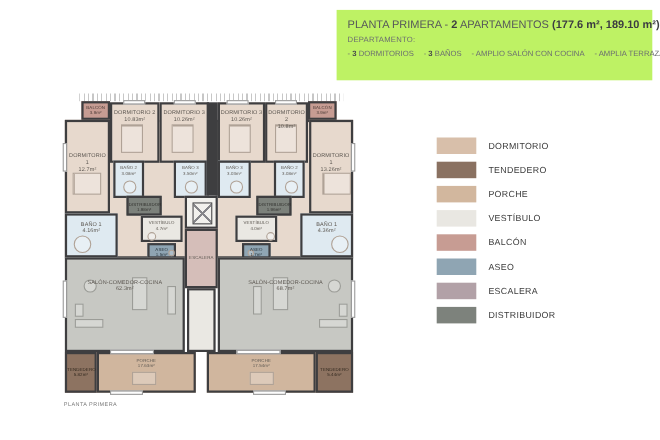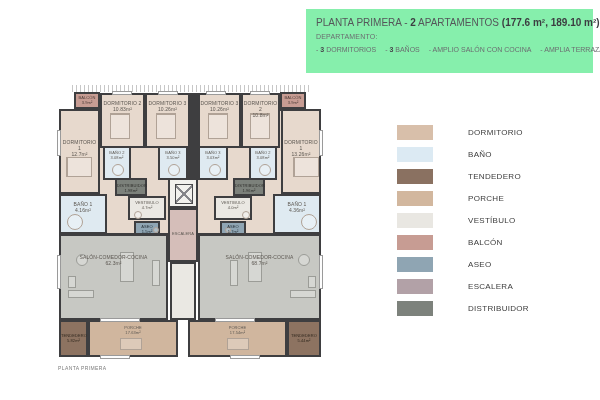--- a/index.html
+++ b/index.html
@@ -6,7 +6,7 @@
   .stage{position:relative;width:600px;height:400px;background:#ffffff;overflow:hidden;}
 
   
-  .title-block{position:absolute;left:306px;top:9px;width:287px;height:64px;background:#86efac;
+  .title-block{position:absolute;left:306px;top:9px;width:287px;height:64px;background:#bef264;
     box-sizing:border-box;padding:8px 10px;}
   .tb-line1{font-size:10px;color:#55565a;white-space:nowrap;}
   .tb-line1 b{color:#3c3d41;}

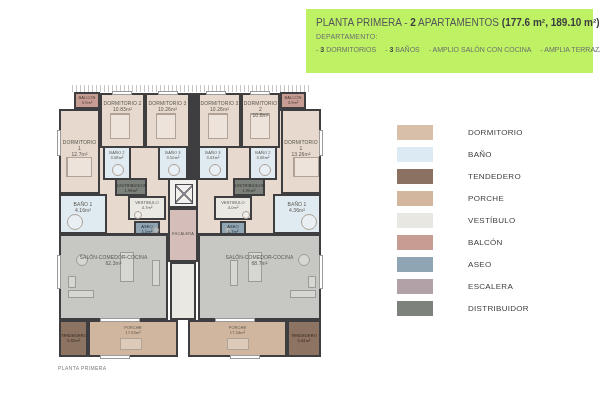--- a/index.html
+++ b/index.html
@@ -17,7 +17,7 @@
 
   
   .legend{position:absolute;left:397px;top:121px;}
-  .lg-row{display:flex;align-items:center;height:22px;gap:24px;}
+  .lg-row{display:flex;align-items:center;height:22px;}
   .lg-swatch{display:inline-block;width:36px;height:15px;margin-right:11px;flex:none;}
   .lg-label{font-size:8px;color:#3b3b3b;letter-spacing:.3px;}
 

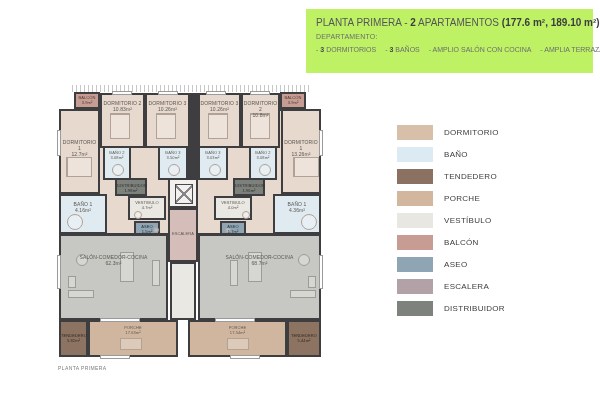--- a/index.html
+++ b/index.html
@@ -62,10 +62,6 @@
         <span class="lg-label">DORMITORIO</span>
       </div>
       <div class="lg-row">
-        <span class="lg-swatch" style="background: rgb(220, 234, 243);"></span>
-        <span class="lg-label">BAÑO</span>
-      </div>
-      <div class="lg-row">
         <span class="lg-swatch" style="background: rgb(138, 113, 97);"></span>
         <span class="lg-label">TENDEDERO</span>
       </div>

